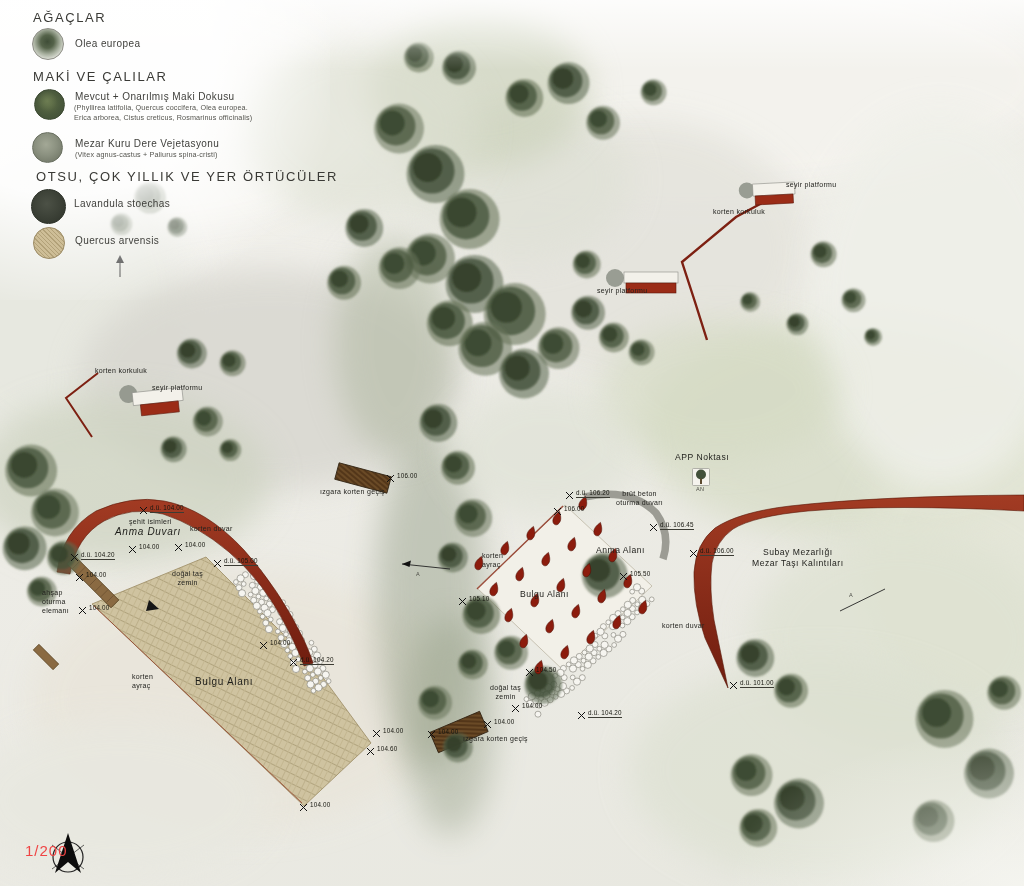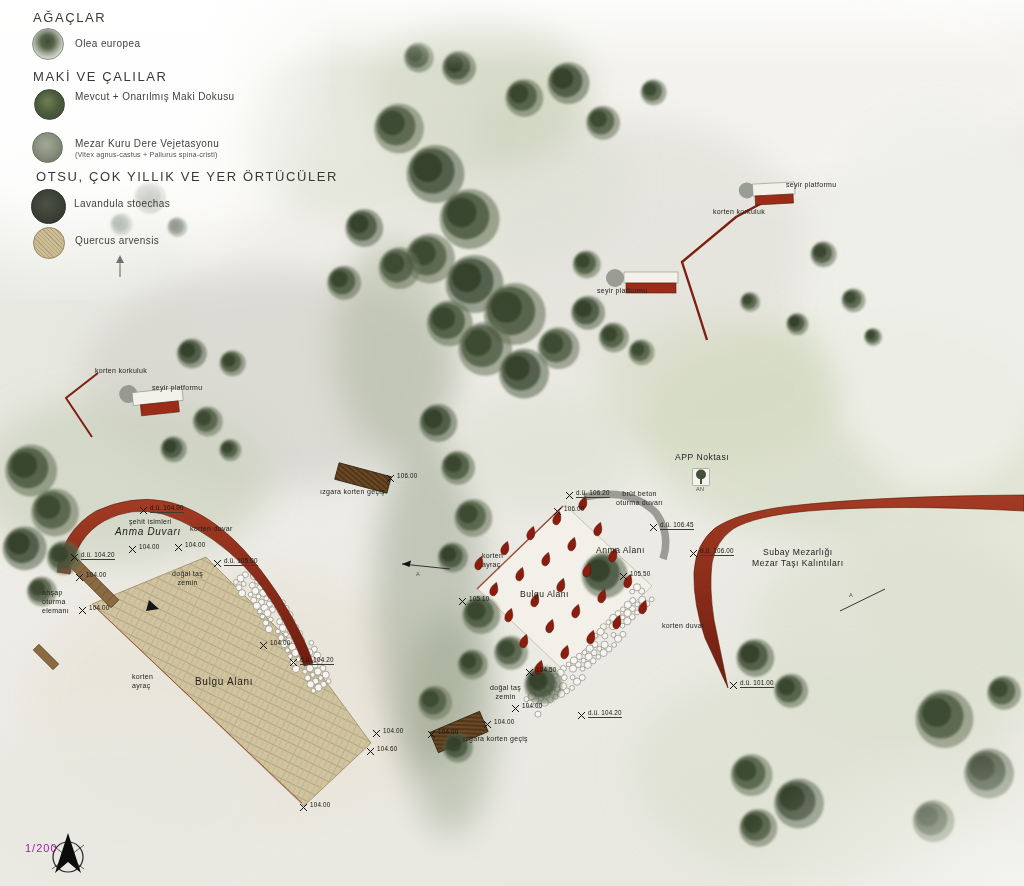--- a/index.html
+++ b/index.html
@@ -678,6 +678,7 @@
   <div class="lg-head" style="left:2px;top:61px">MAKİ VE ÇALILAR</div>
   <span class="sw sw-maki" style="left:3px;top:81px"></span>
   <div class="lg-lab" style="left:44px;top:83px">Mevcut + Onarılmış Maki Dokusu</div>
+  <div class="lg-sub" style="left:43px;top:95px">(Phyllirea latifolia, Quercus coccifera, Olea europea. Erica arborea, Cistus creticus, Rosmarinus officinalis)</div>
 
   <span class="sw sw-dere" style="left:1px;top:124px"></span>
   <div class="lg-lab" style="left:44px;top:130px">Mezar Kuru Dere Vejetasyonu</div>

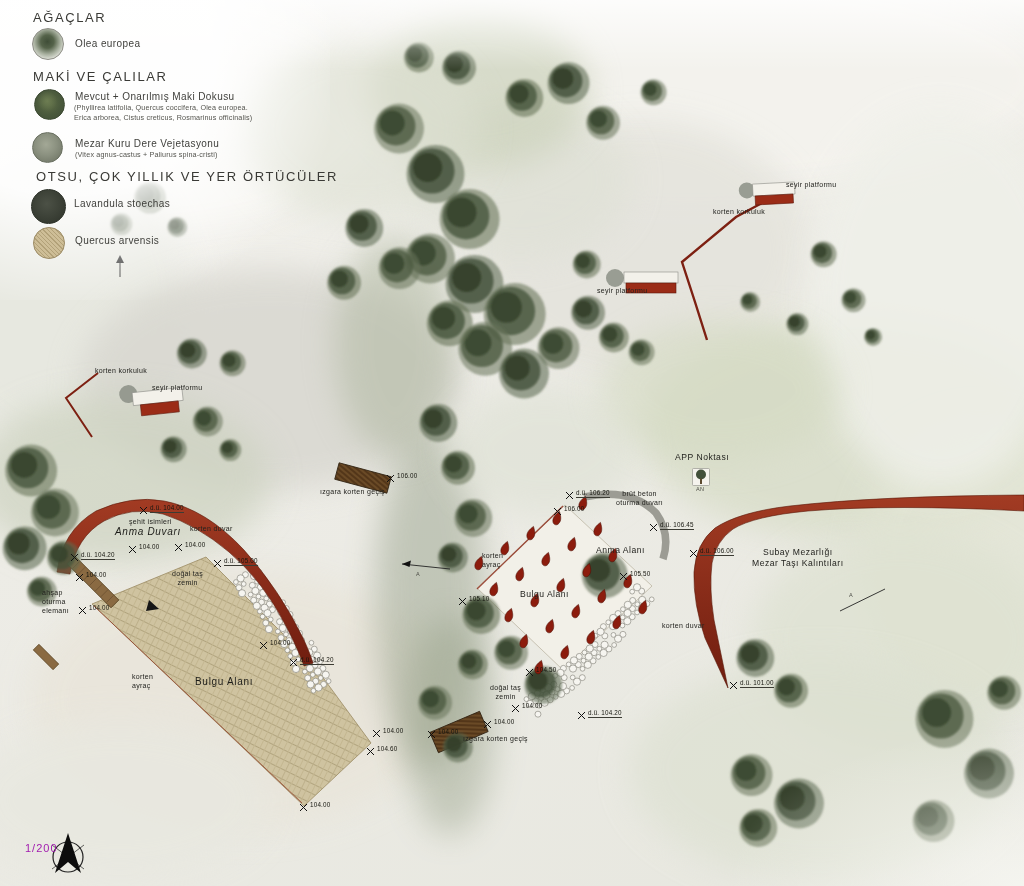--- a/index.html
+++ b/index.html
@@ -18,7 +18,7 @@
   .lb.m{font-size:8.6px;letter-spacing:.5px;text-align:center;}
   .lb.l{font-size:10px;letter-spacing:.7px;color:#1d1d19;}
   .lb.xs{font-size:5.5px;color:#4c4c46;}
-  .lb.scale{font-size:11px;letter-spacing:1px;color:#a21caf;text-align:center;}
+  .lb.scale{font-size:15px;letter-spacing:1px;color:#ef4444;text-align:center;}
   .lb.ctr{text-align:center;}
   .mk{position:absolute;display:flex;align-items:flex-start;}
   .mk svg{flex:0 0 auto;}

